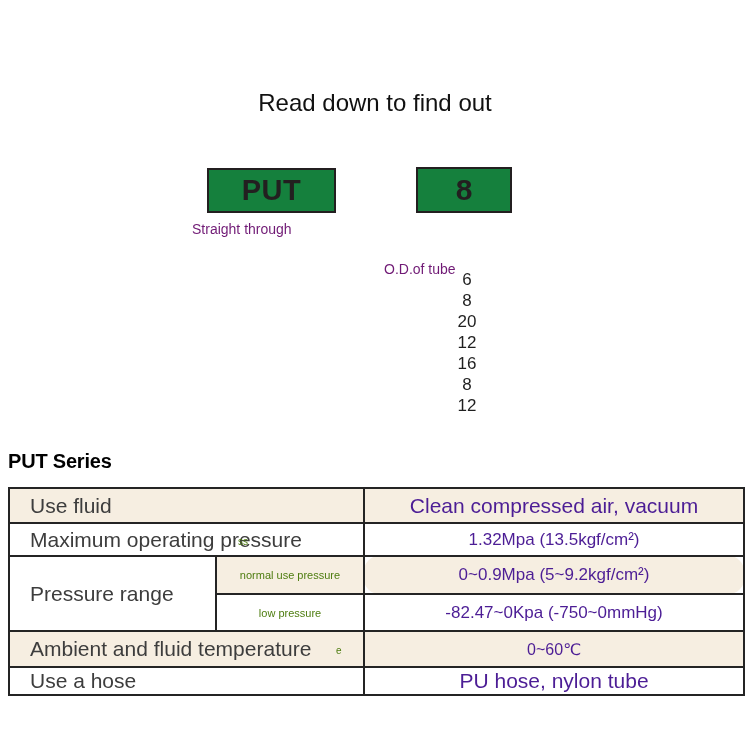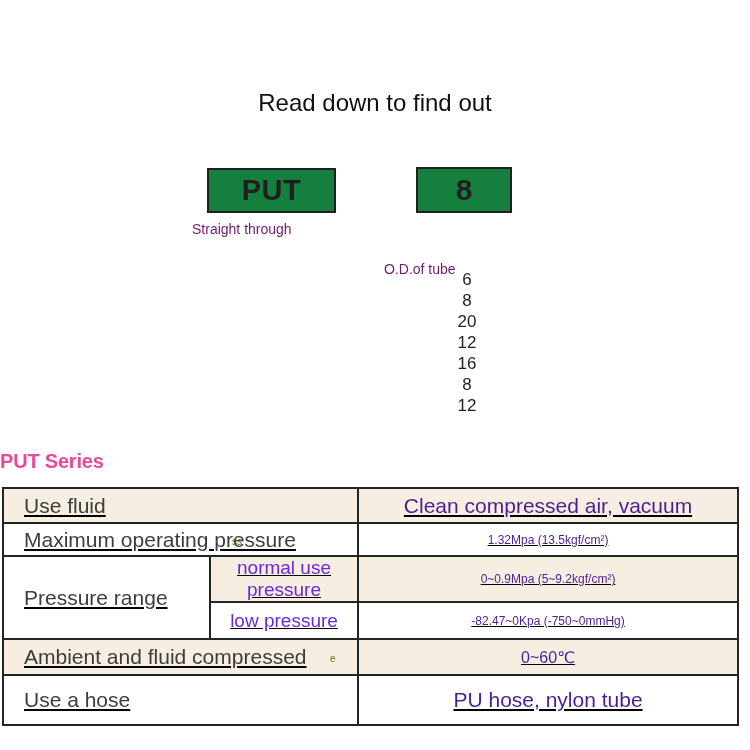--- a/index.html
+++ b/index.html
@@ -78,12 +78,12 @@
   
   .series-heading {
     position: absolute;
-    left: 0;
+    left: 8px;
     top: 450px;
     font-size: 20px;
     font-weight: 700;
     letter-spacing: -0.2px;
-    color: #ec4899;
+    color: #000000;
   }
 
   

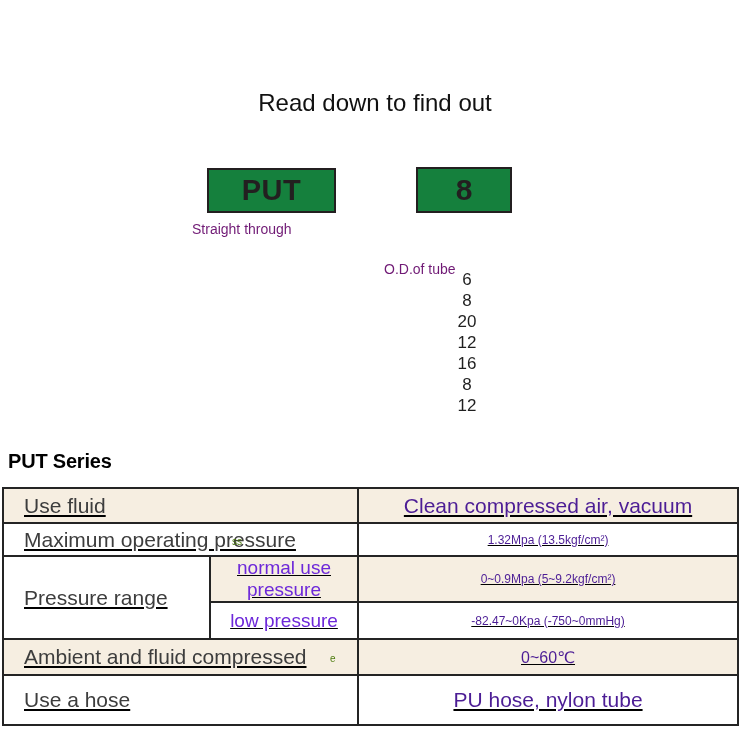--- a/index.html
+++ b/index.html
@@ -89,12 +89,11 @@
   
   table.spec {
     position: absolute;
-    left: 2px;
+    left: 8px;
     top: 487px;
     width: 735px;
     border-collapse: collapse;
     table-layout: fixed;
-    text-decoration: underline;
   }
   table.spec td {
     border: 2px solid #242424;

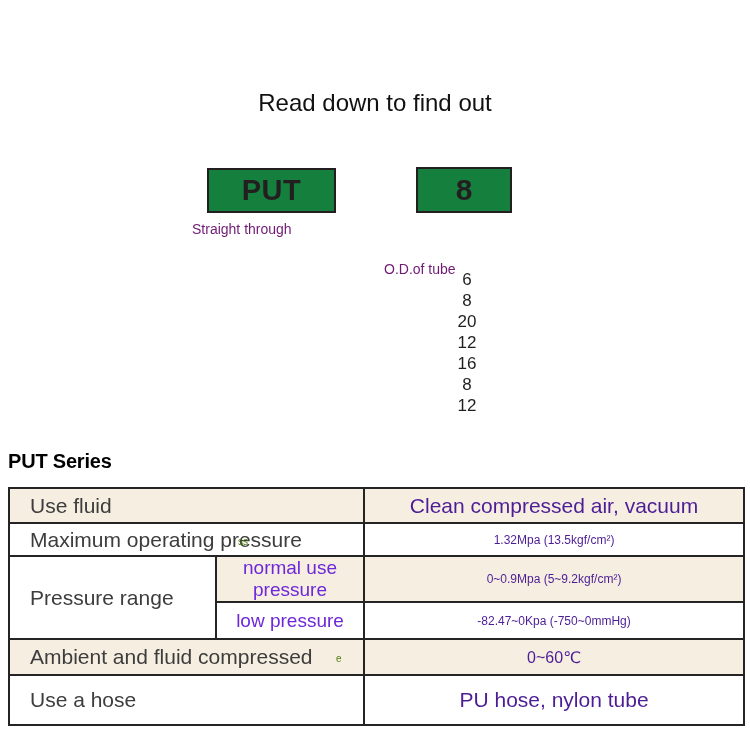--- a/index.html
+++ b/index.html
@@ -120,7 +120,7 @@
     white-space: nowrap;
   }
   .val-lg { font-size: 21px; }
-  .val-md { font-size: 12px; }
+  .val-md { font-size: 17px; border-radius: 15px; }
   .val-sm { font-size: 16px; }
   .artifact {
     position: absolute;

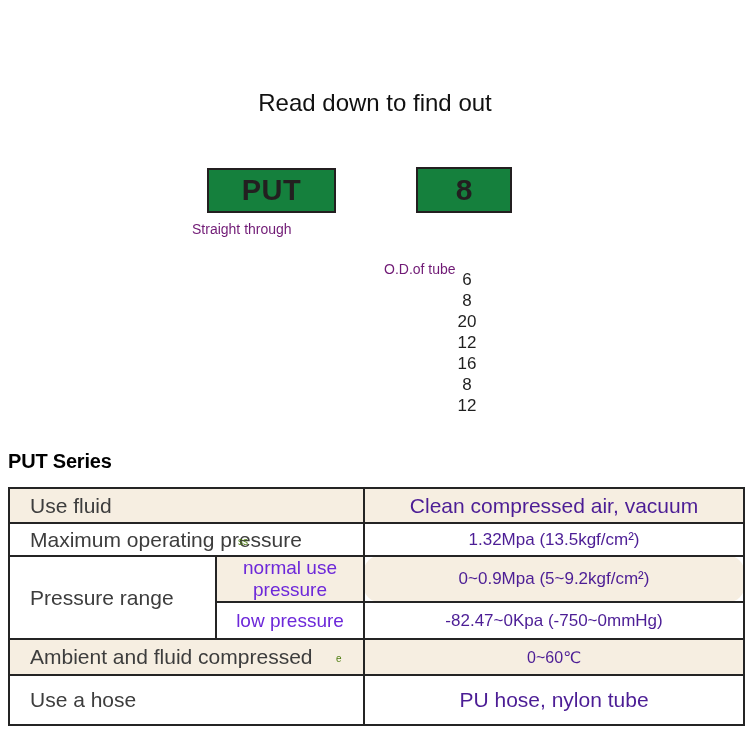--- a/index.html
+++ b/index.html
@@ -111,8 +111,8 @@
   }
   .sub {
     text-align: center;
-    font-size: 19px;
-    color: #6d28d9;
+    font-size: 11px;
+    color: #4d7c0f;
   }
   .val {
     text-align: center;

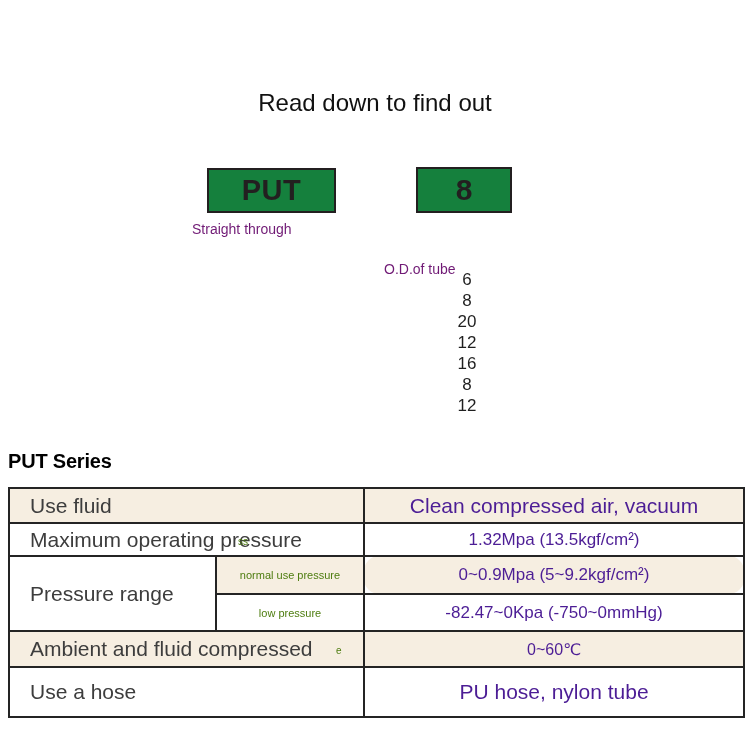--- a/index.html
+++ b/index.html
@@ -188,7 +188,7 @@
     </tr>
     <tr style="height:36px">
       <td colspan="2" class="lbl tint">
-        <span>Ambient and fluid compressed</span>
+        <span>Ambient and fluid temperature</span>
         <span class="artifact e">e</span>
       </td>
       <td class="val val-sm tint">0~60℃</td>

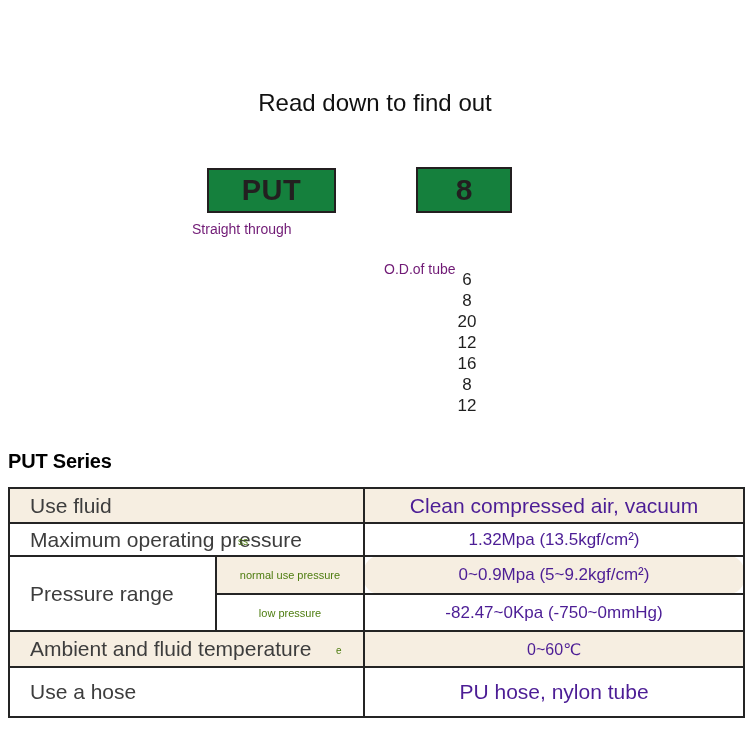--- a/index.html
+++ b/index.html
@@ -193,7 +193,7 @@
       </td>
       <td class="val val-sm tint">0~60℃</td>
     </tr>
-    <tr style="height:50px">
+    <tr style="height:28px">
       <td colspan="2" class="lbl">Use a hose</td>
       <td class="val val-lg">PU hose, nylon tube</td>
     </tr>

